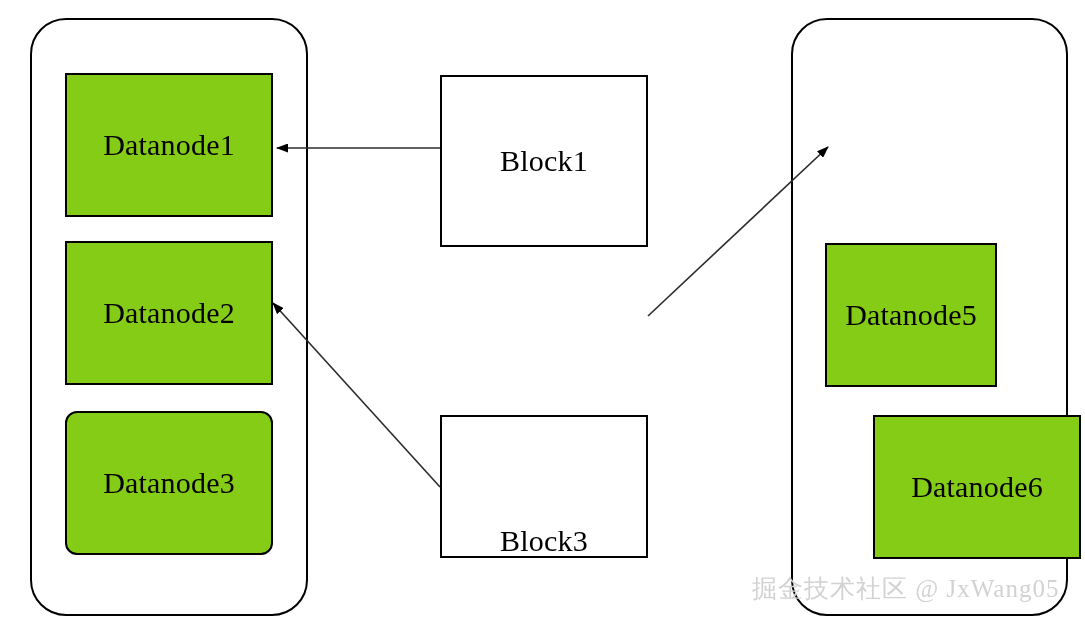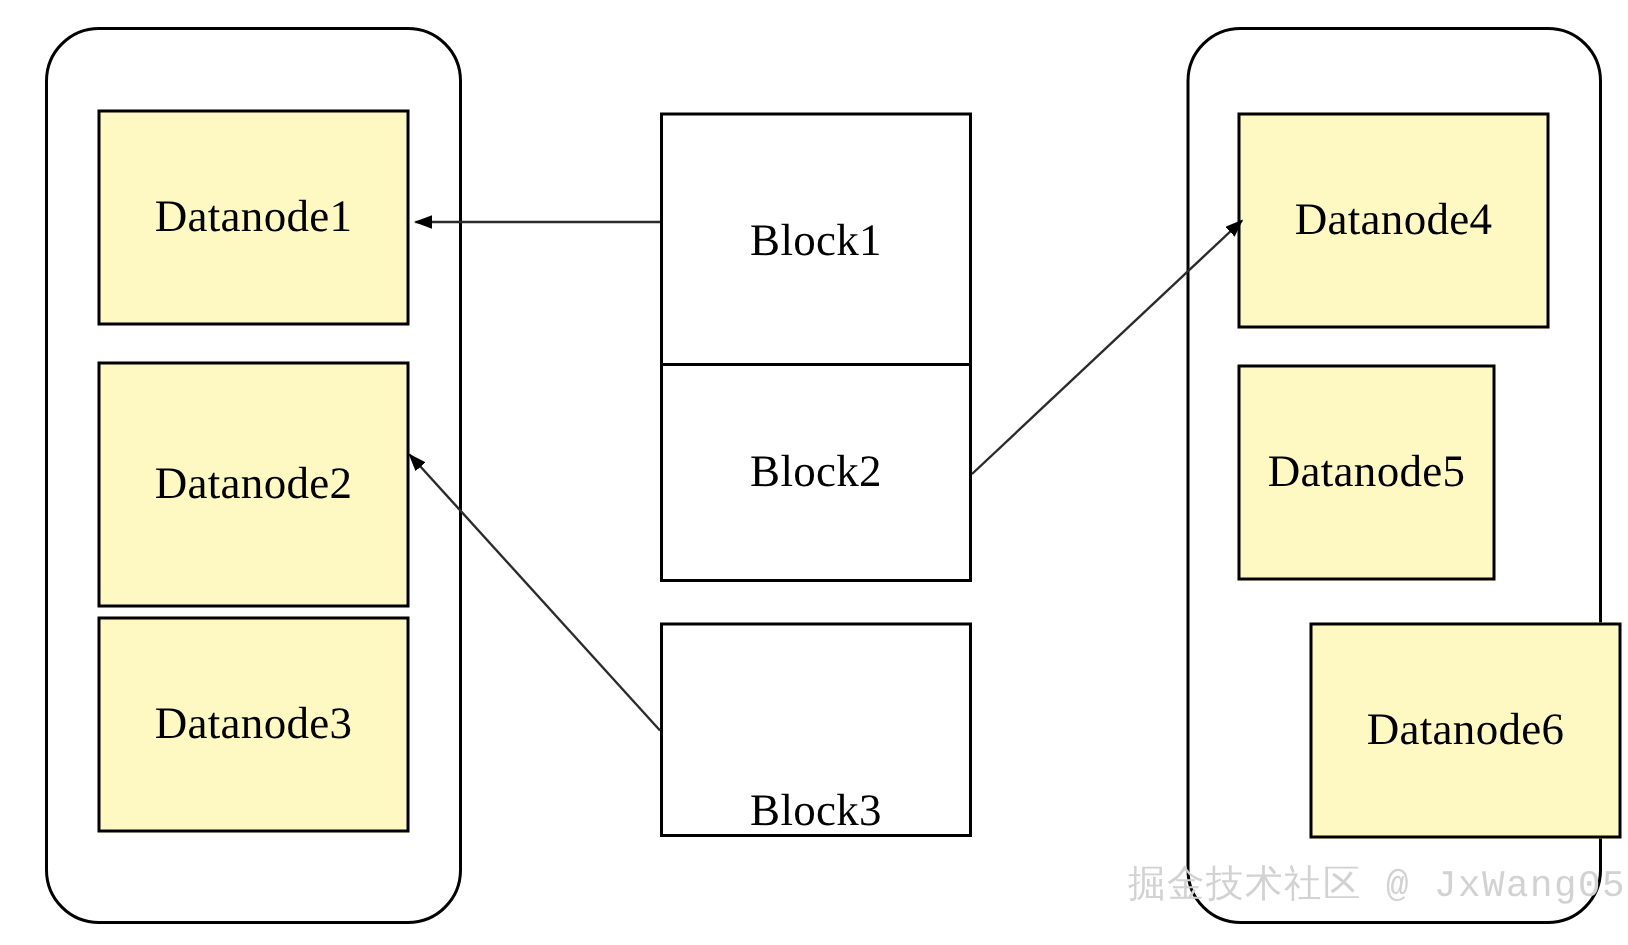--- a/index.html
+++ b/index.html
@@ -26,7 +26,7 @@
   .node-box {
     position: absolute;
     border: 2.5px solid #000000;
-    background: #fef9c3;
+    background: #84cc16;
     box-sizing: border-box;
     display: flex;
     align-items: center;

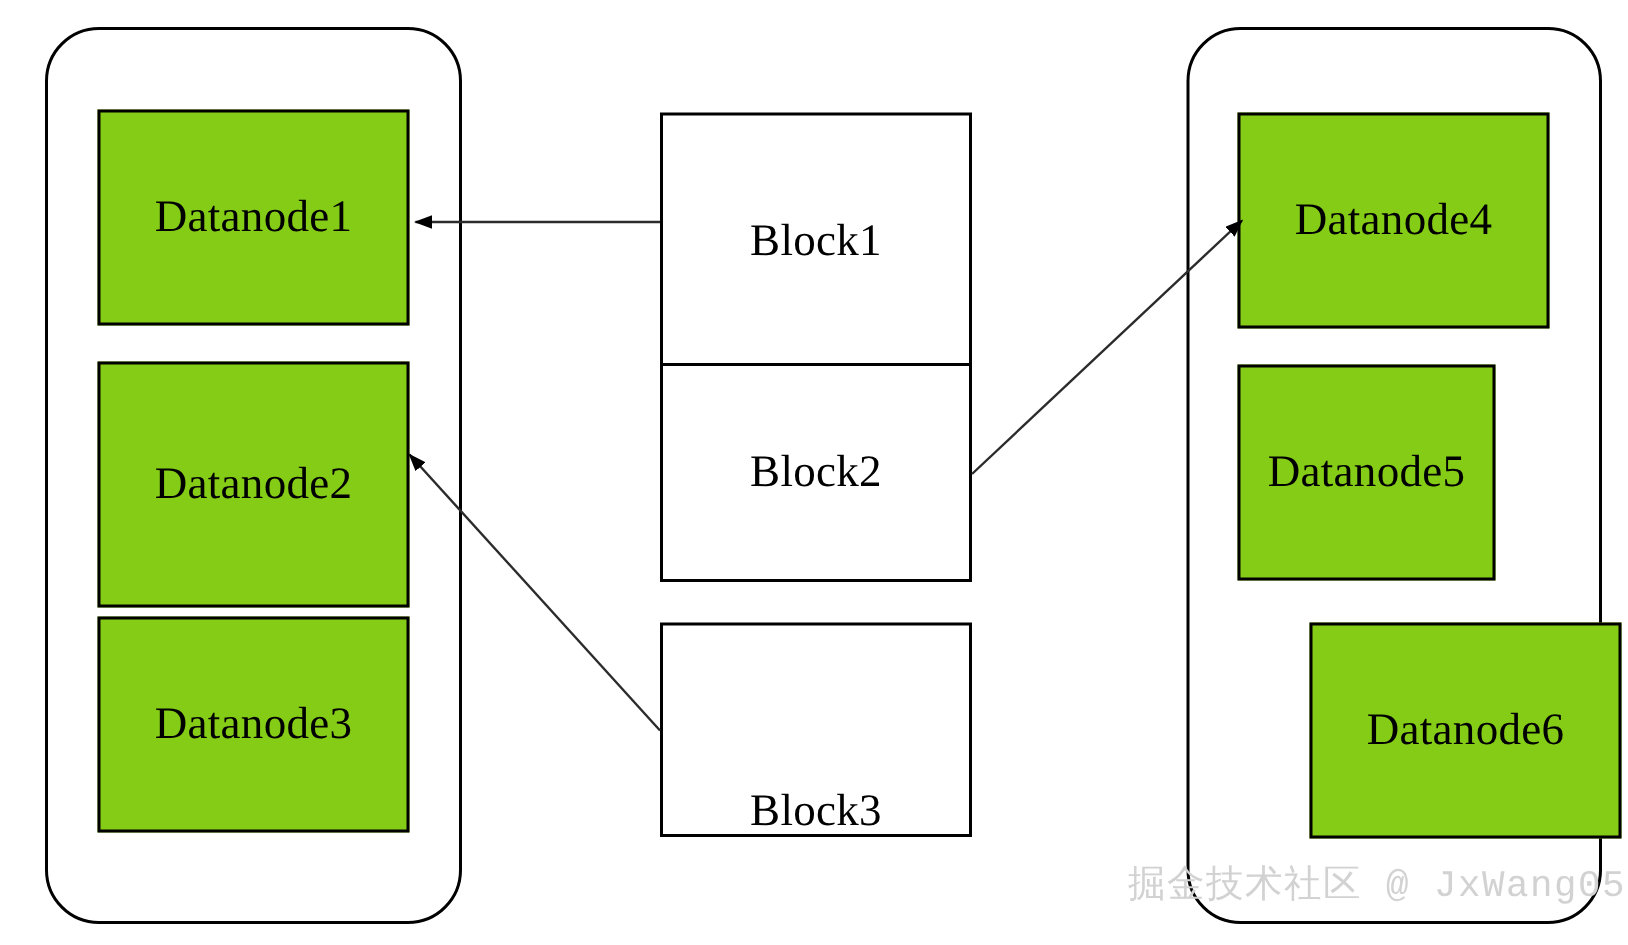--- a/index.html
+++ b/index.html
@@ -97,9 +97,6 @@
     <span class="node-label">Datanode3</span>
   </div>
 
-  <div class="node-box" style="left:825px; top:75px; width:208px; height:144px;">
-    <span class="node-label">Datanode4</span>
-  </div>
   <div class="node-box" style="left:825px; top:243px; width:172px; height:144px;">
     <span class="node-label">Datanode5</span>
   </div>

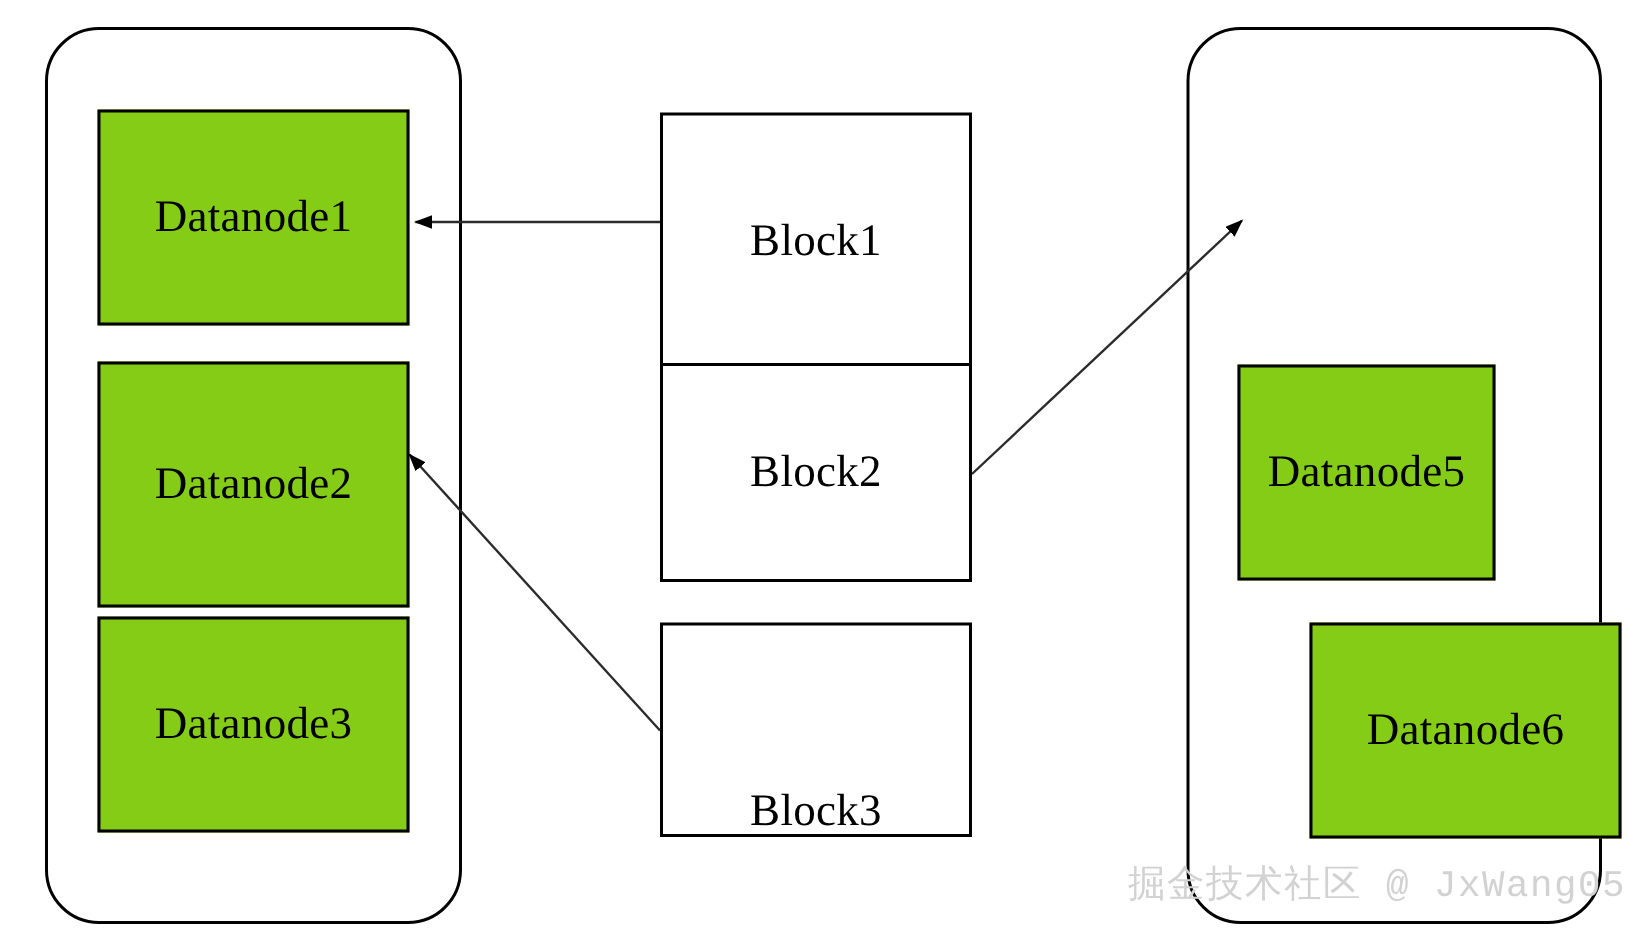--- a/index.html
+++ b/index.html
@@ -90,7 +90,7 @@
   <div class="node-box" style="left:65px; top:73px; width:208px; height:144px;">
     <span class="node-label">Datanode1</span>
   </div>
-  <div class="node-box" style="left:65px; top:241px; width:208px; height:164px;">
+  <div class="node-box" style="left:65px; top:241px; width:208px; height:144px;">
     <span class="node-label">Datanode2</span>
   </div>
   <div class="node-box" style="left:65px; top:411px; width:208px; height:144px;">

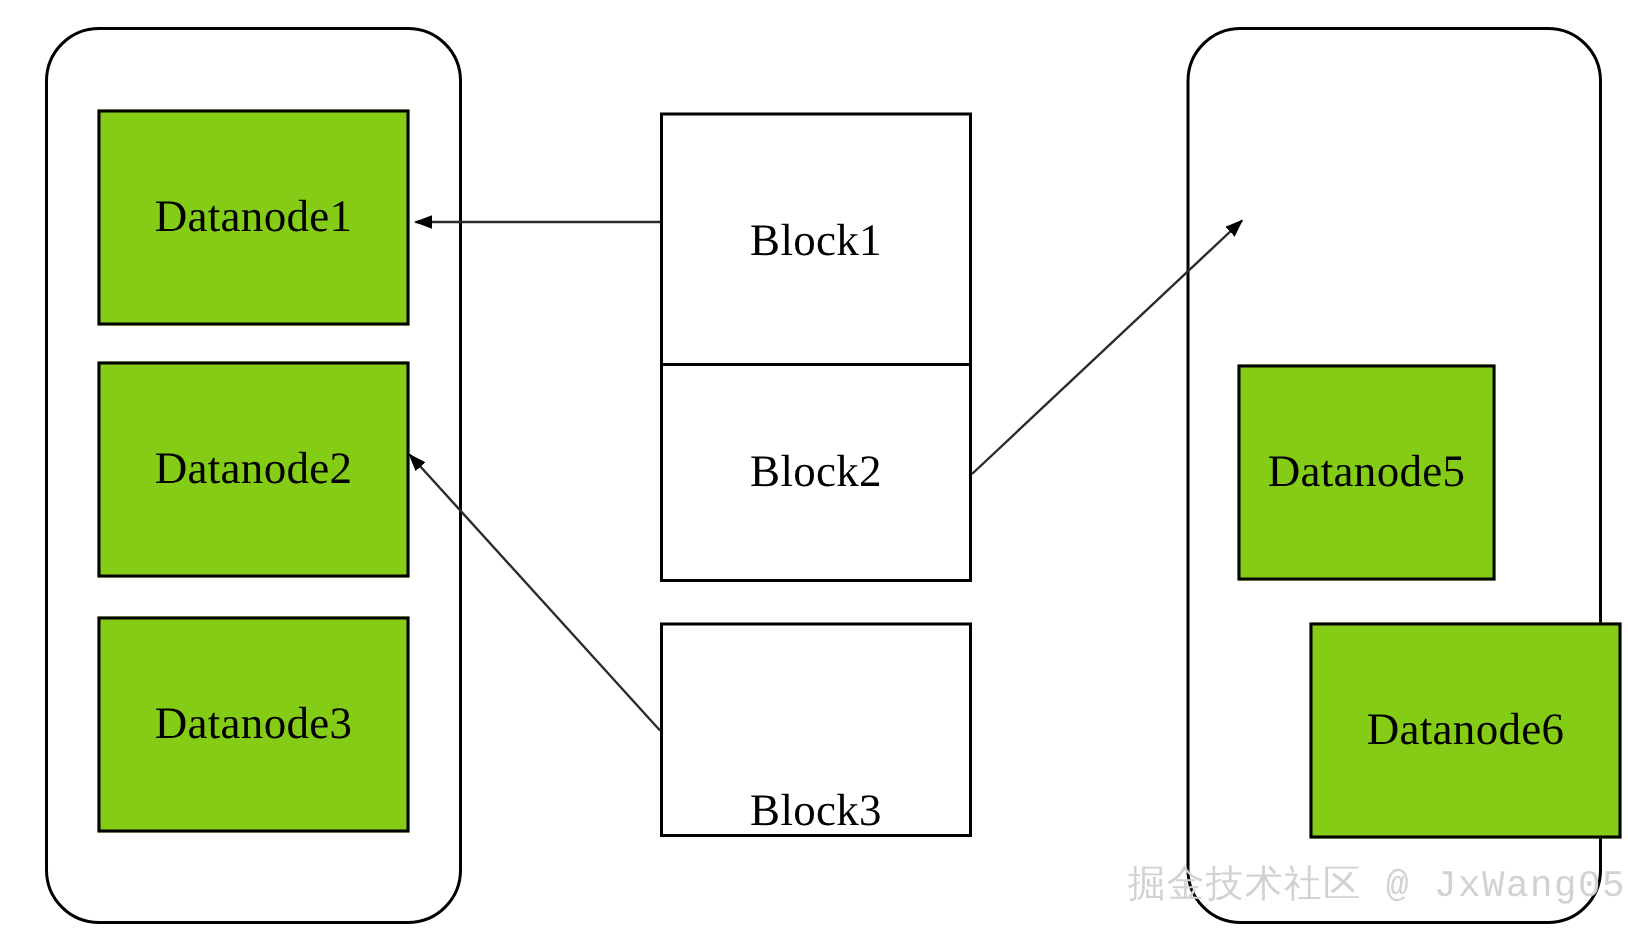--- a/index.html
+++ b/index.html
@@ -107,9 +107,6 @@
   <div class="block-box" style="left:440px; top:75px; width:208px; height:172px;text-align:center;">
     <span class="block-label">Block1</span>
   </div>
-  <div class="block-box" style="left:440px; top:242px; width:208px; height:146px;">
-    <span class="block-label">Block2</span>
-  </div>
   <div class="block-box" style="left:440px; top:415px; width:208px; height:143px;align-items:flex-end;">
     <span class="block-label">Block3</span>
   </div>

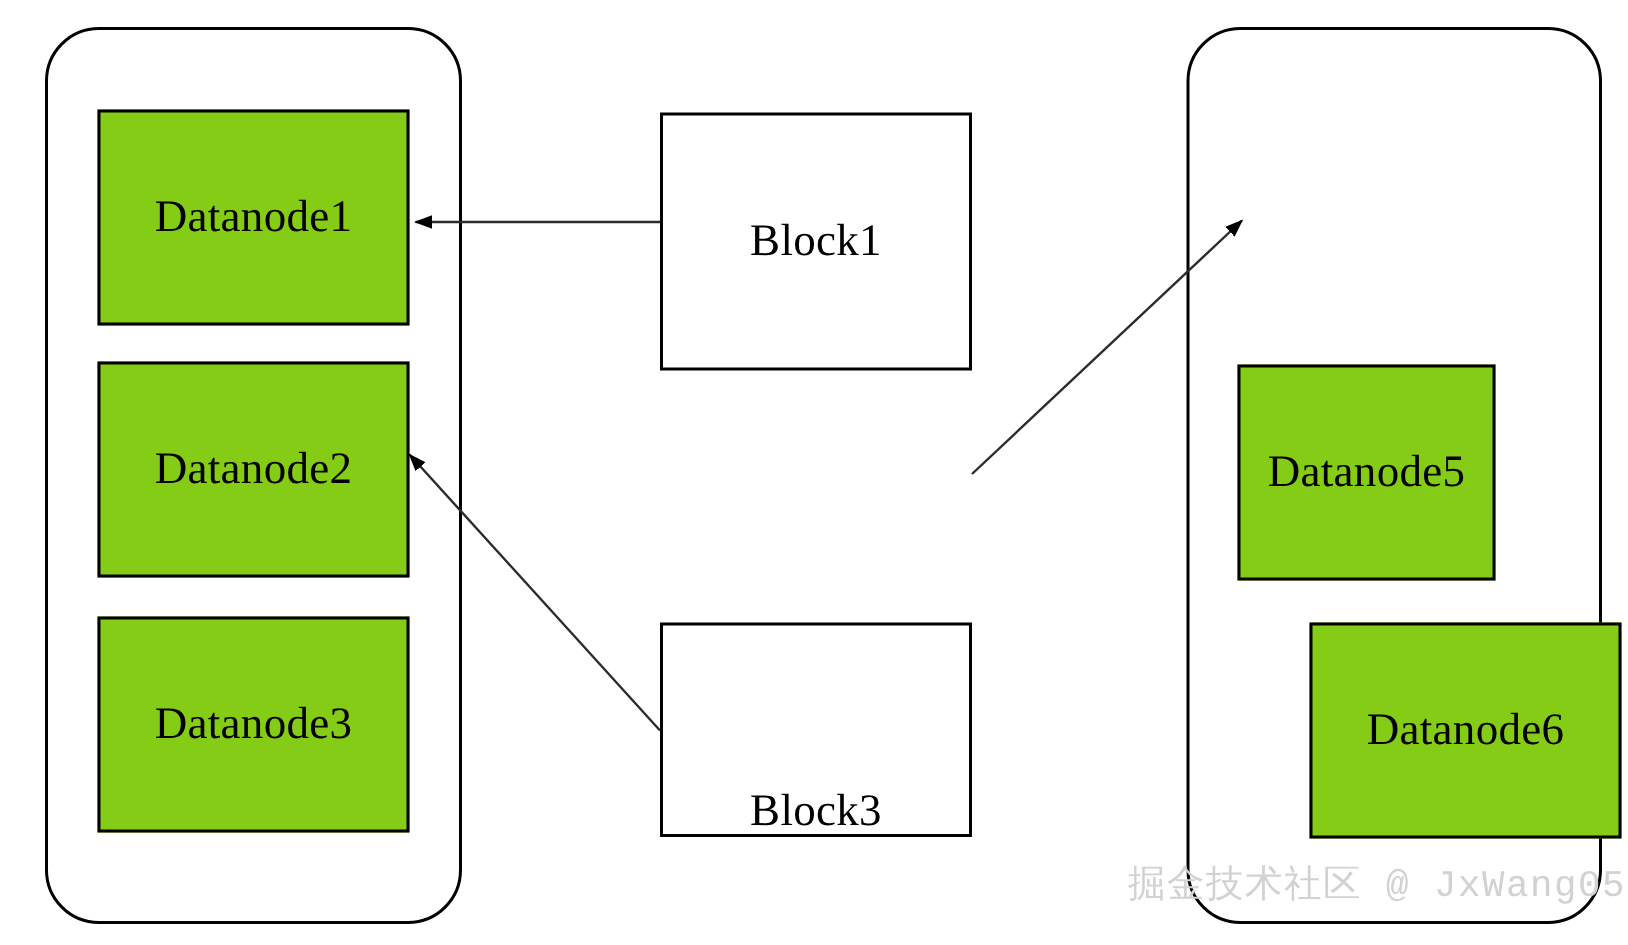--- a/index.html
+++ b/index.html
@@ -93,7 +93,7 @@
   <div class="node-box" style="left:65px; top:241px; width:208px; height:144px;">
     <span class="node-label">Datanode2</span>
   </div>
-  <div class="node-box" style="left:65px; top:411px; width:208px; height:144px;">
+  <div class="node-box" style="left:65px; top:411px; width:208px; height:144px;border-radius:12px;">
     <span class="node-label">Datanode3</span>
   </div>
 

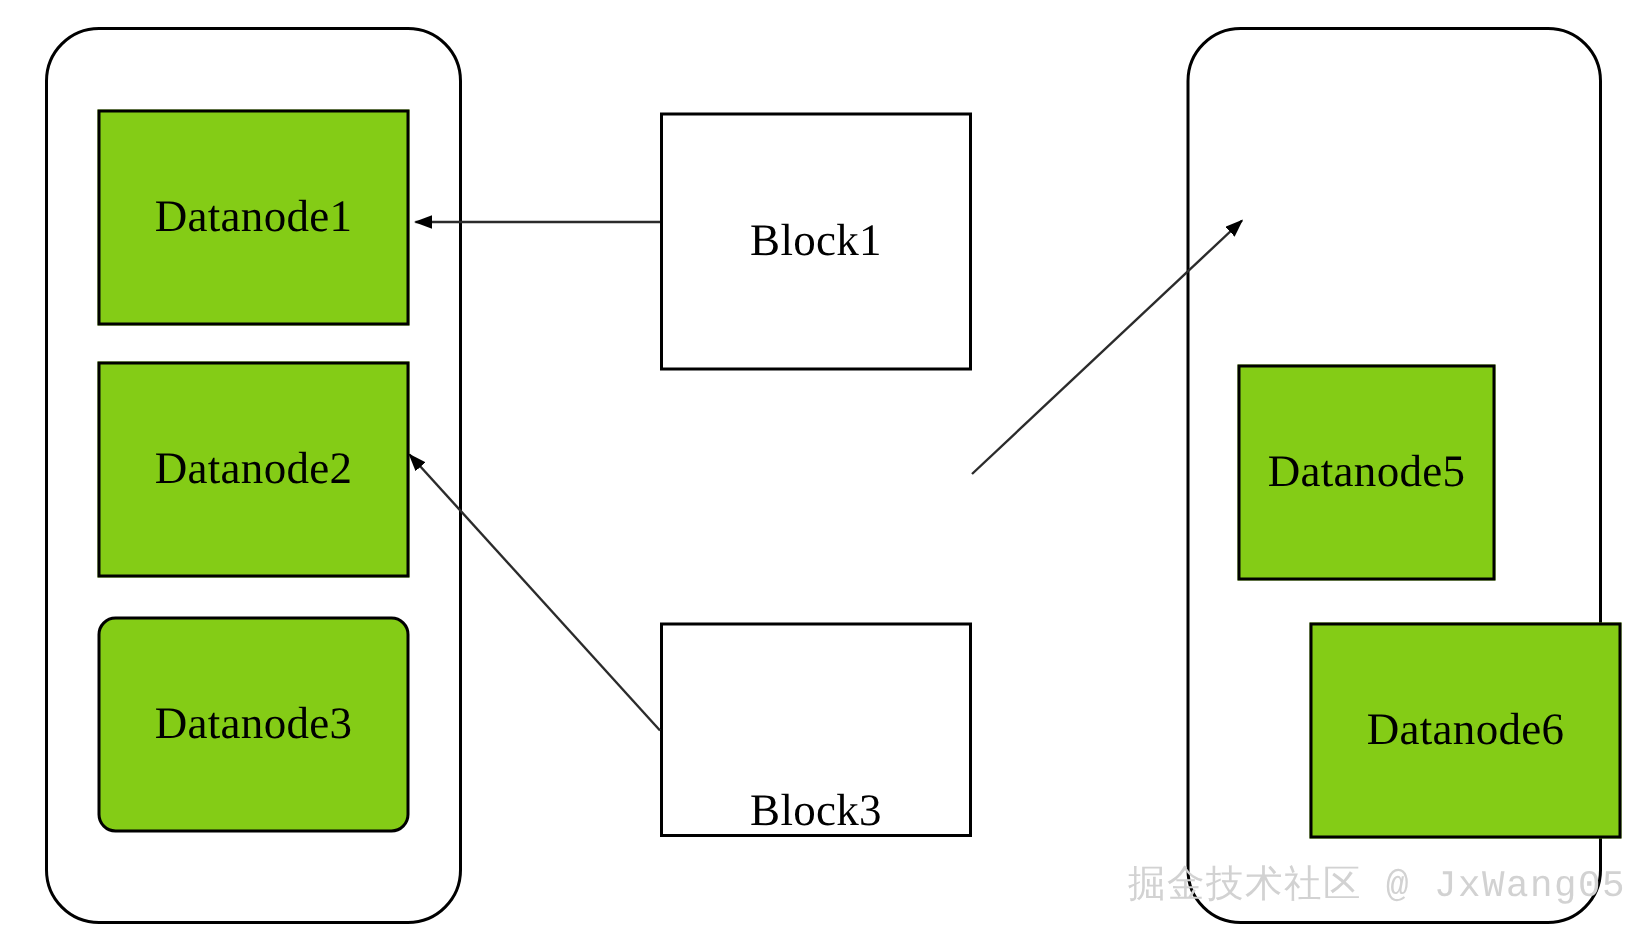--- a/index.html
+++ b/index.html
@@ -69,7 +69,7 @@
     position: absolute;
     left: 752px;
     top: 572px;
-    font-family: Liberation Mono, monospace;
+    font-family: Liberation Serif, serif;
     font-size: 25px;
     color: #d2d2d2;
     white-space: nowrap;

